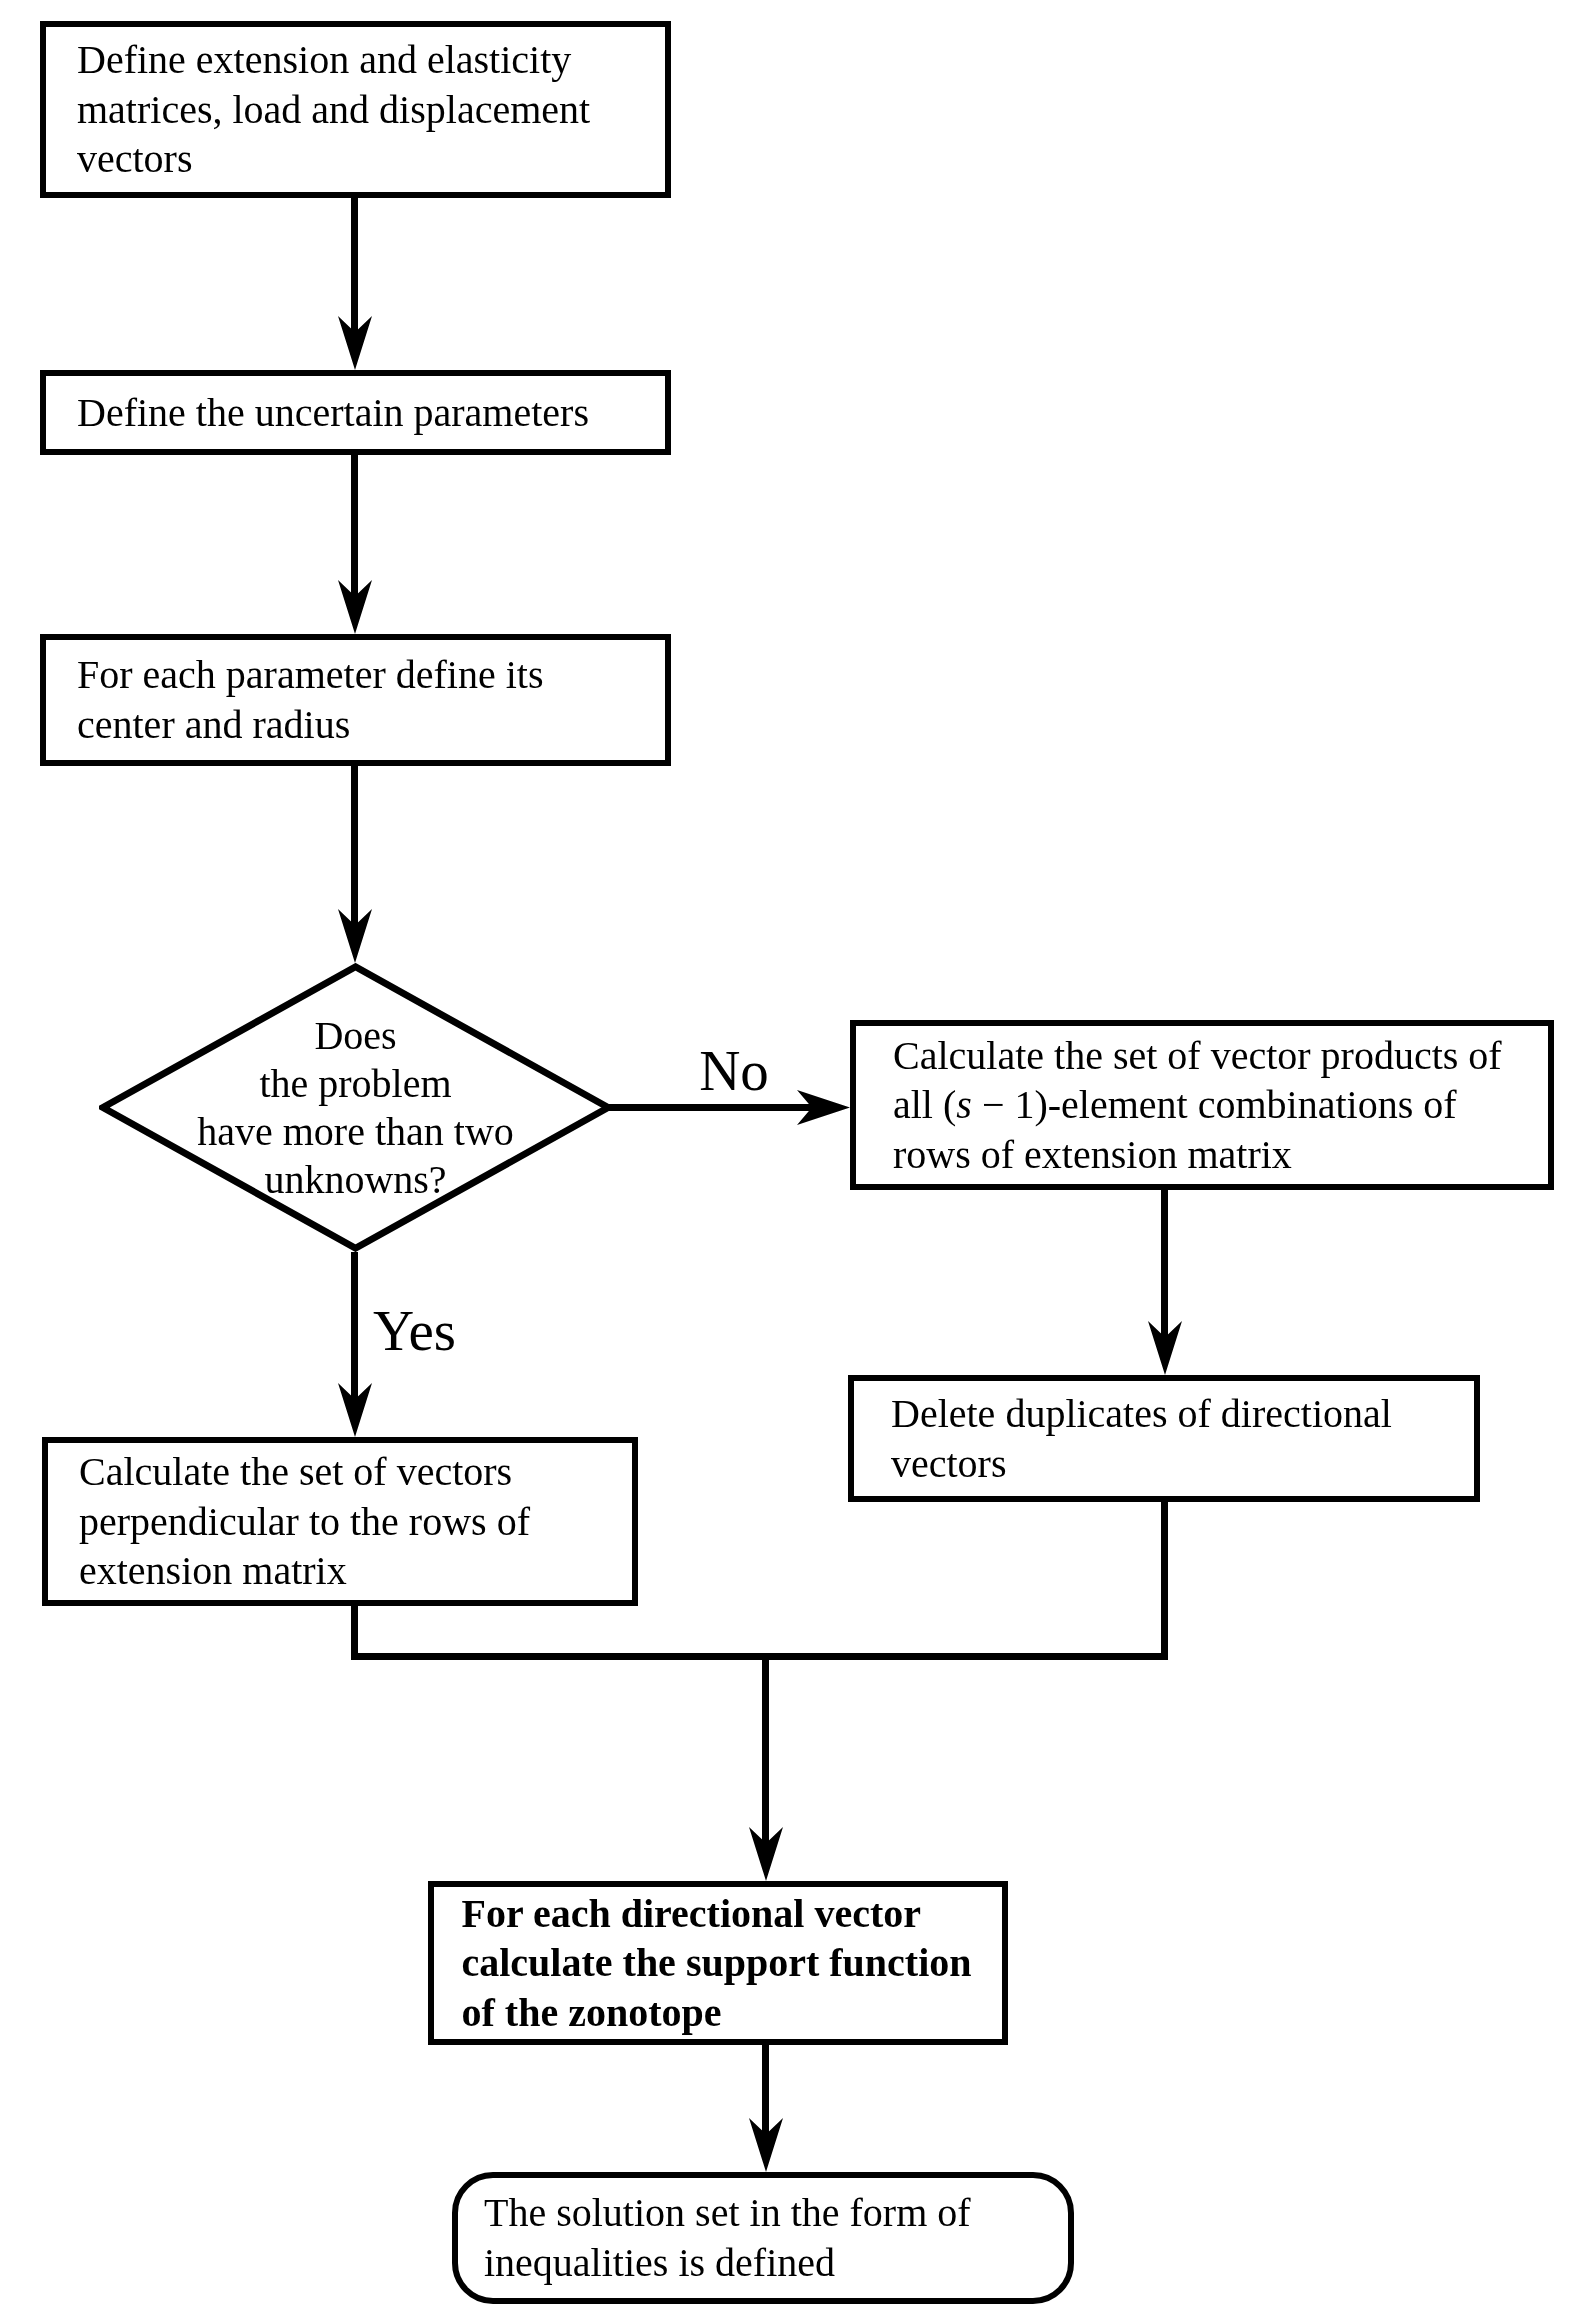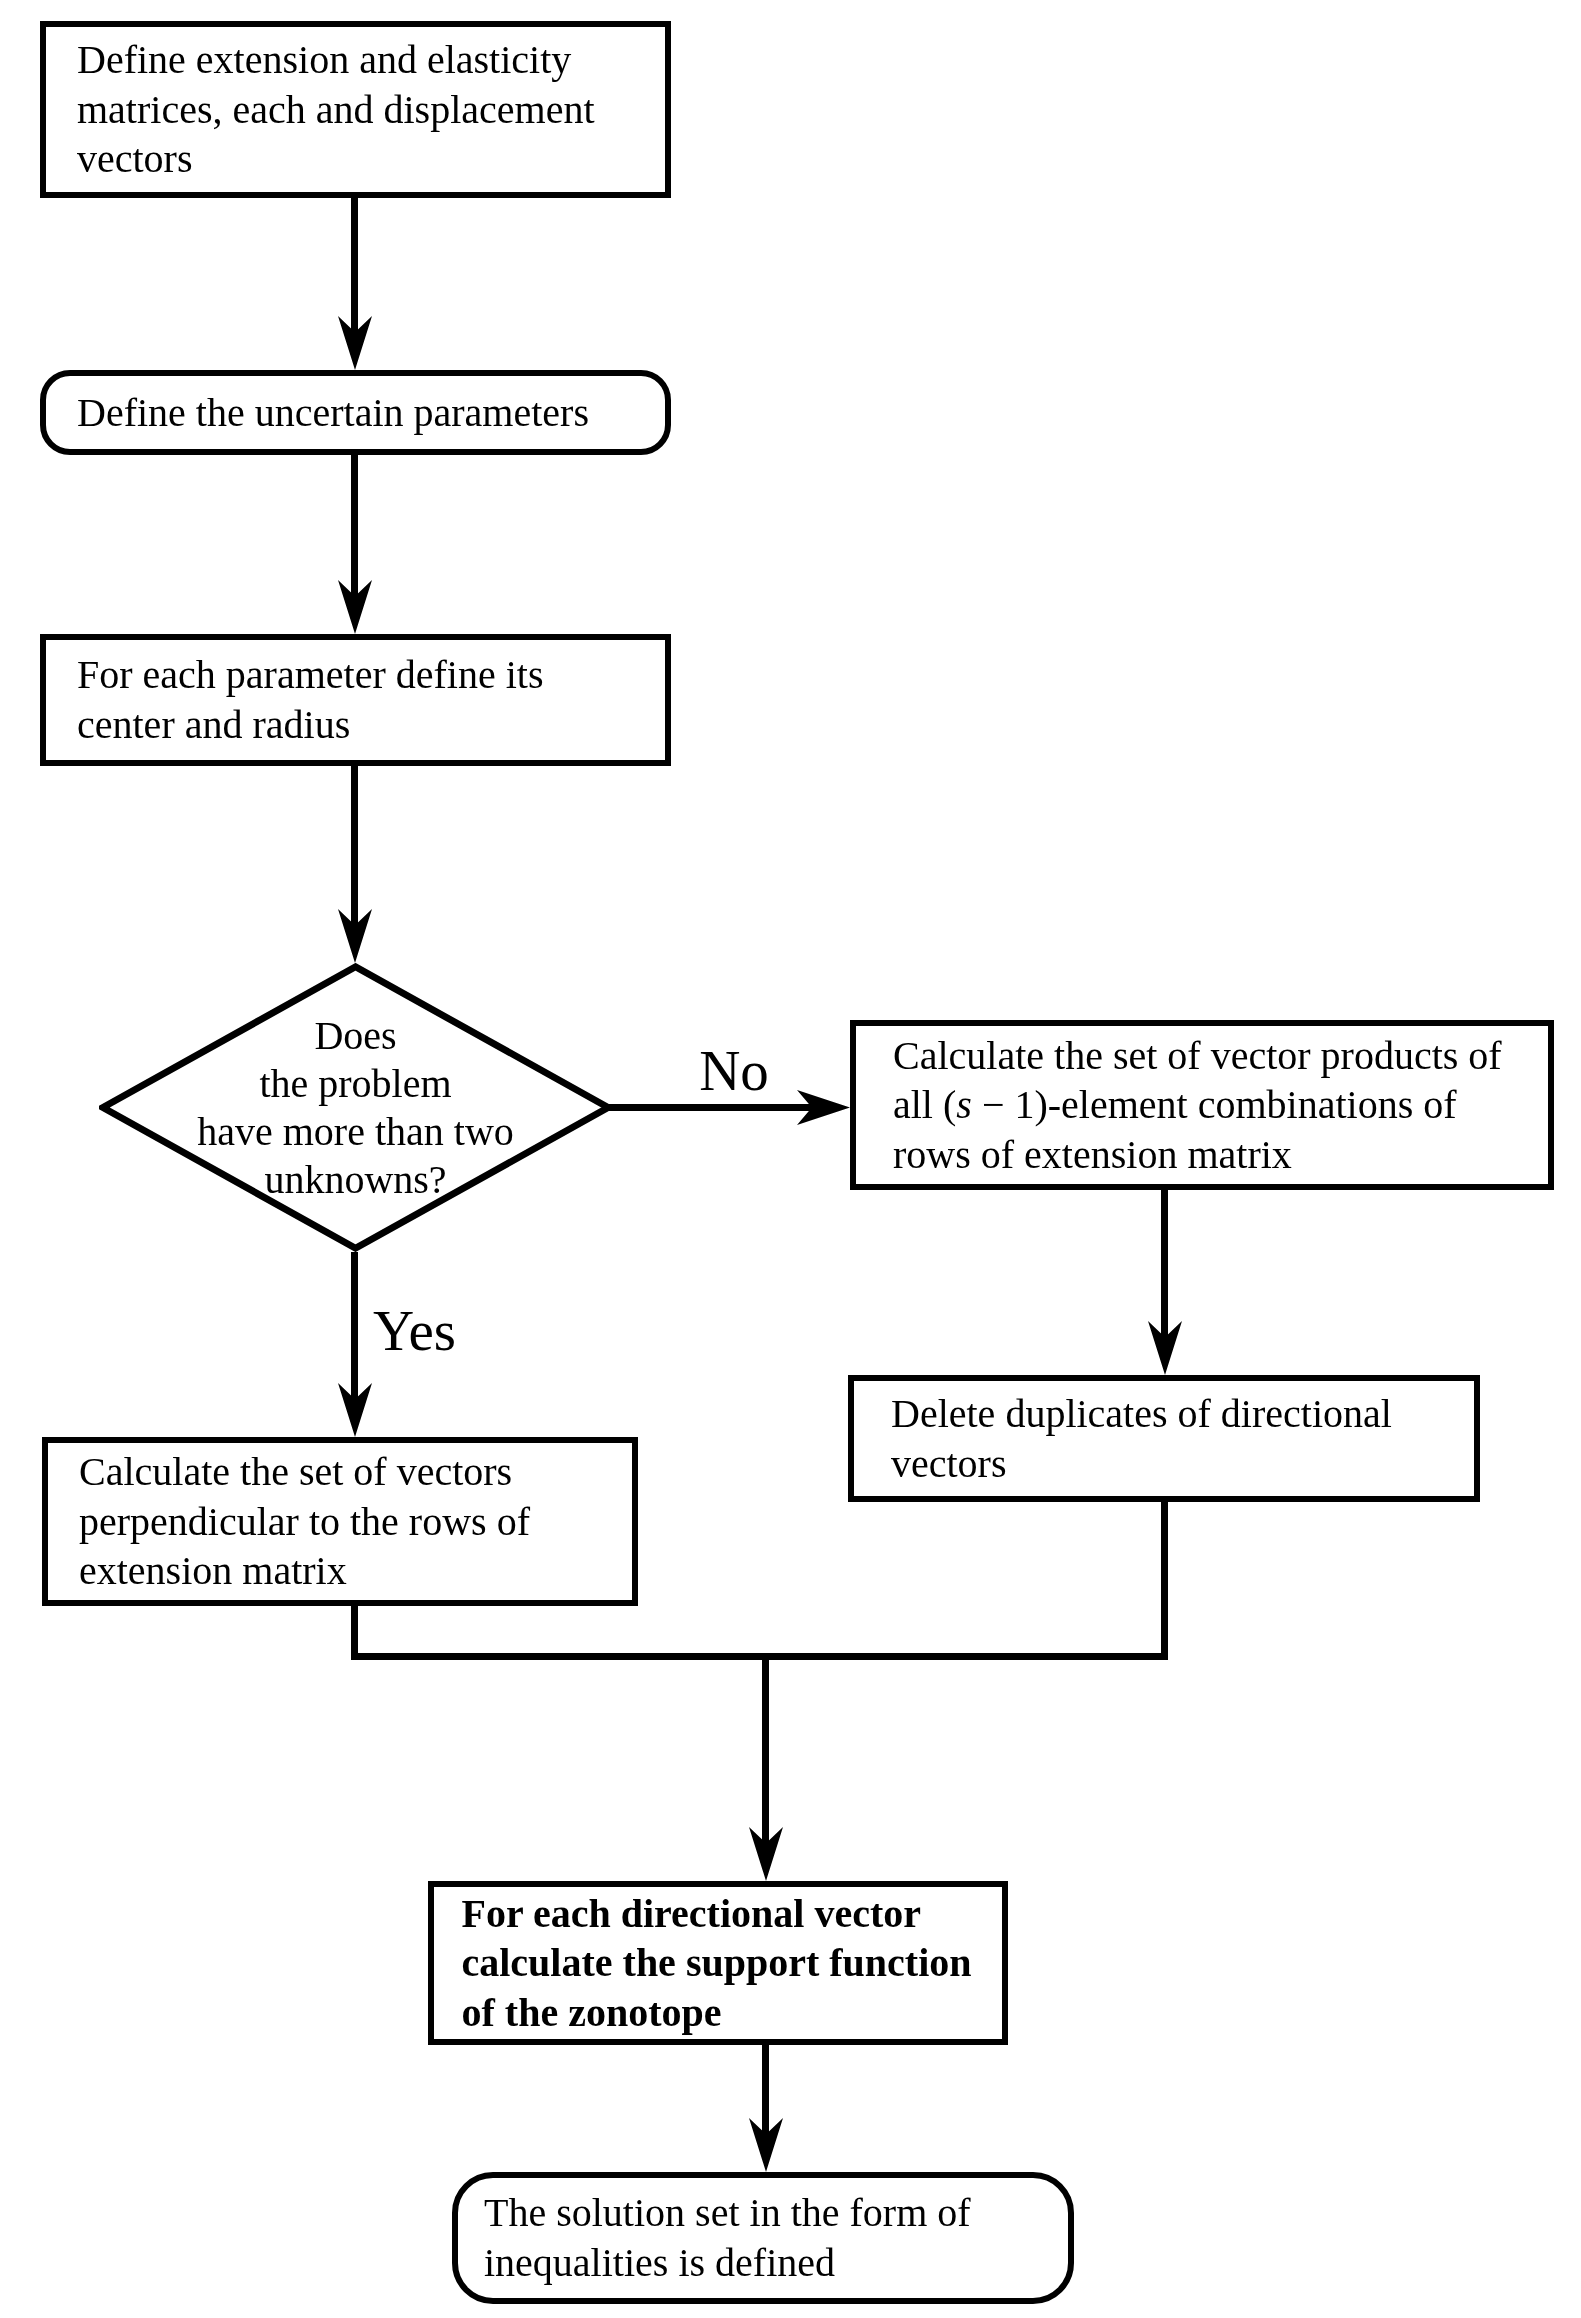--- a/index.html
+++ b/index.html
@@ -58,7 +58,7 @@
 <div class="canvas">
 
   <div class="node" style="left:40px; top:21px; width:631px; height:177px;">
-    <p>Define extension and elasticity matrices, each and displacement vectors</p>
+    <p>Define extension and elasticity matrices, load and displacement vectors</p>
   </div>
 
   <div class="vline" style="left:351px; top:198px; width:6.9px; height:137px;"></div>

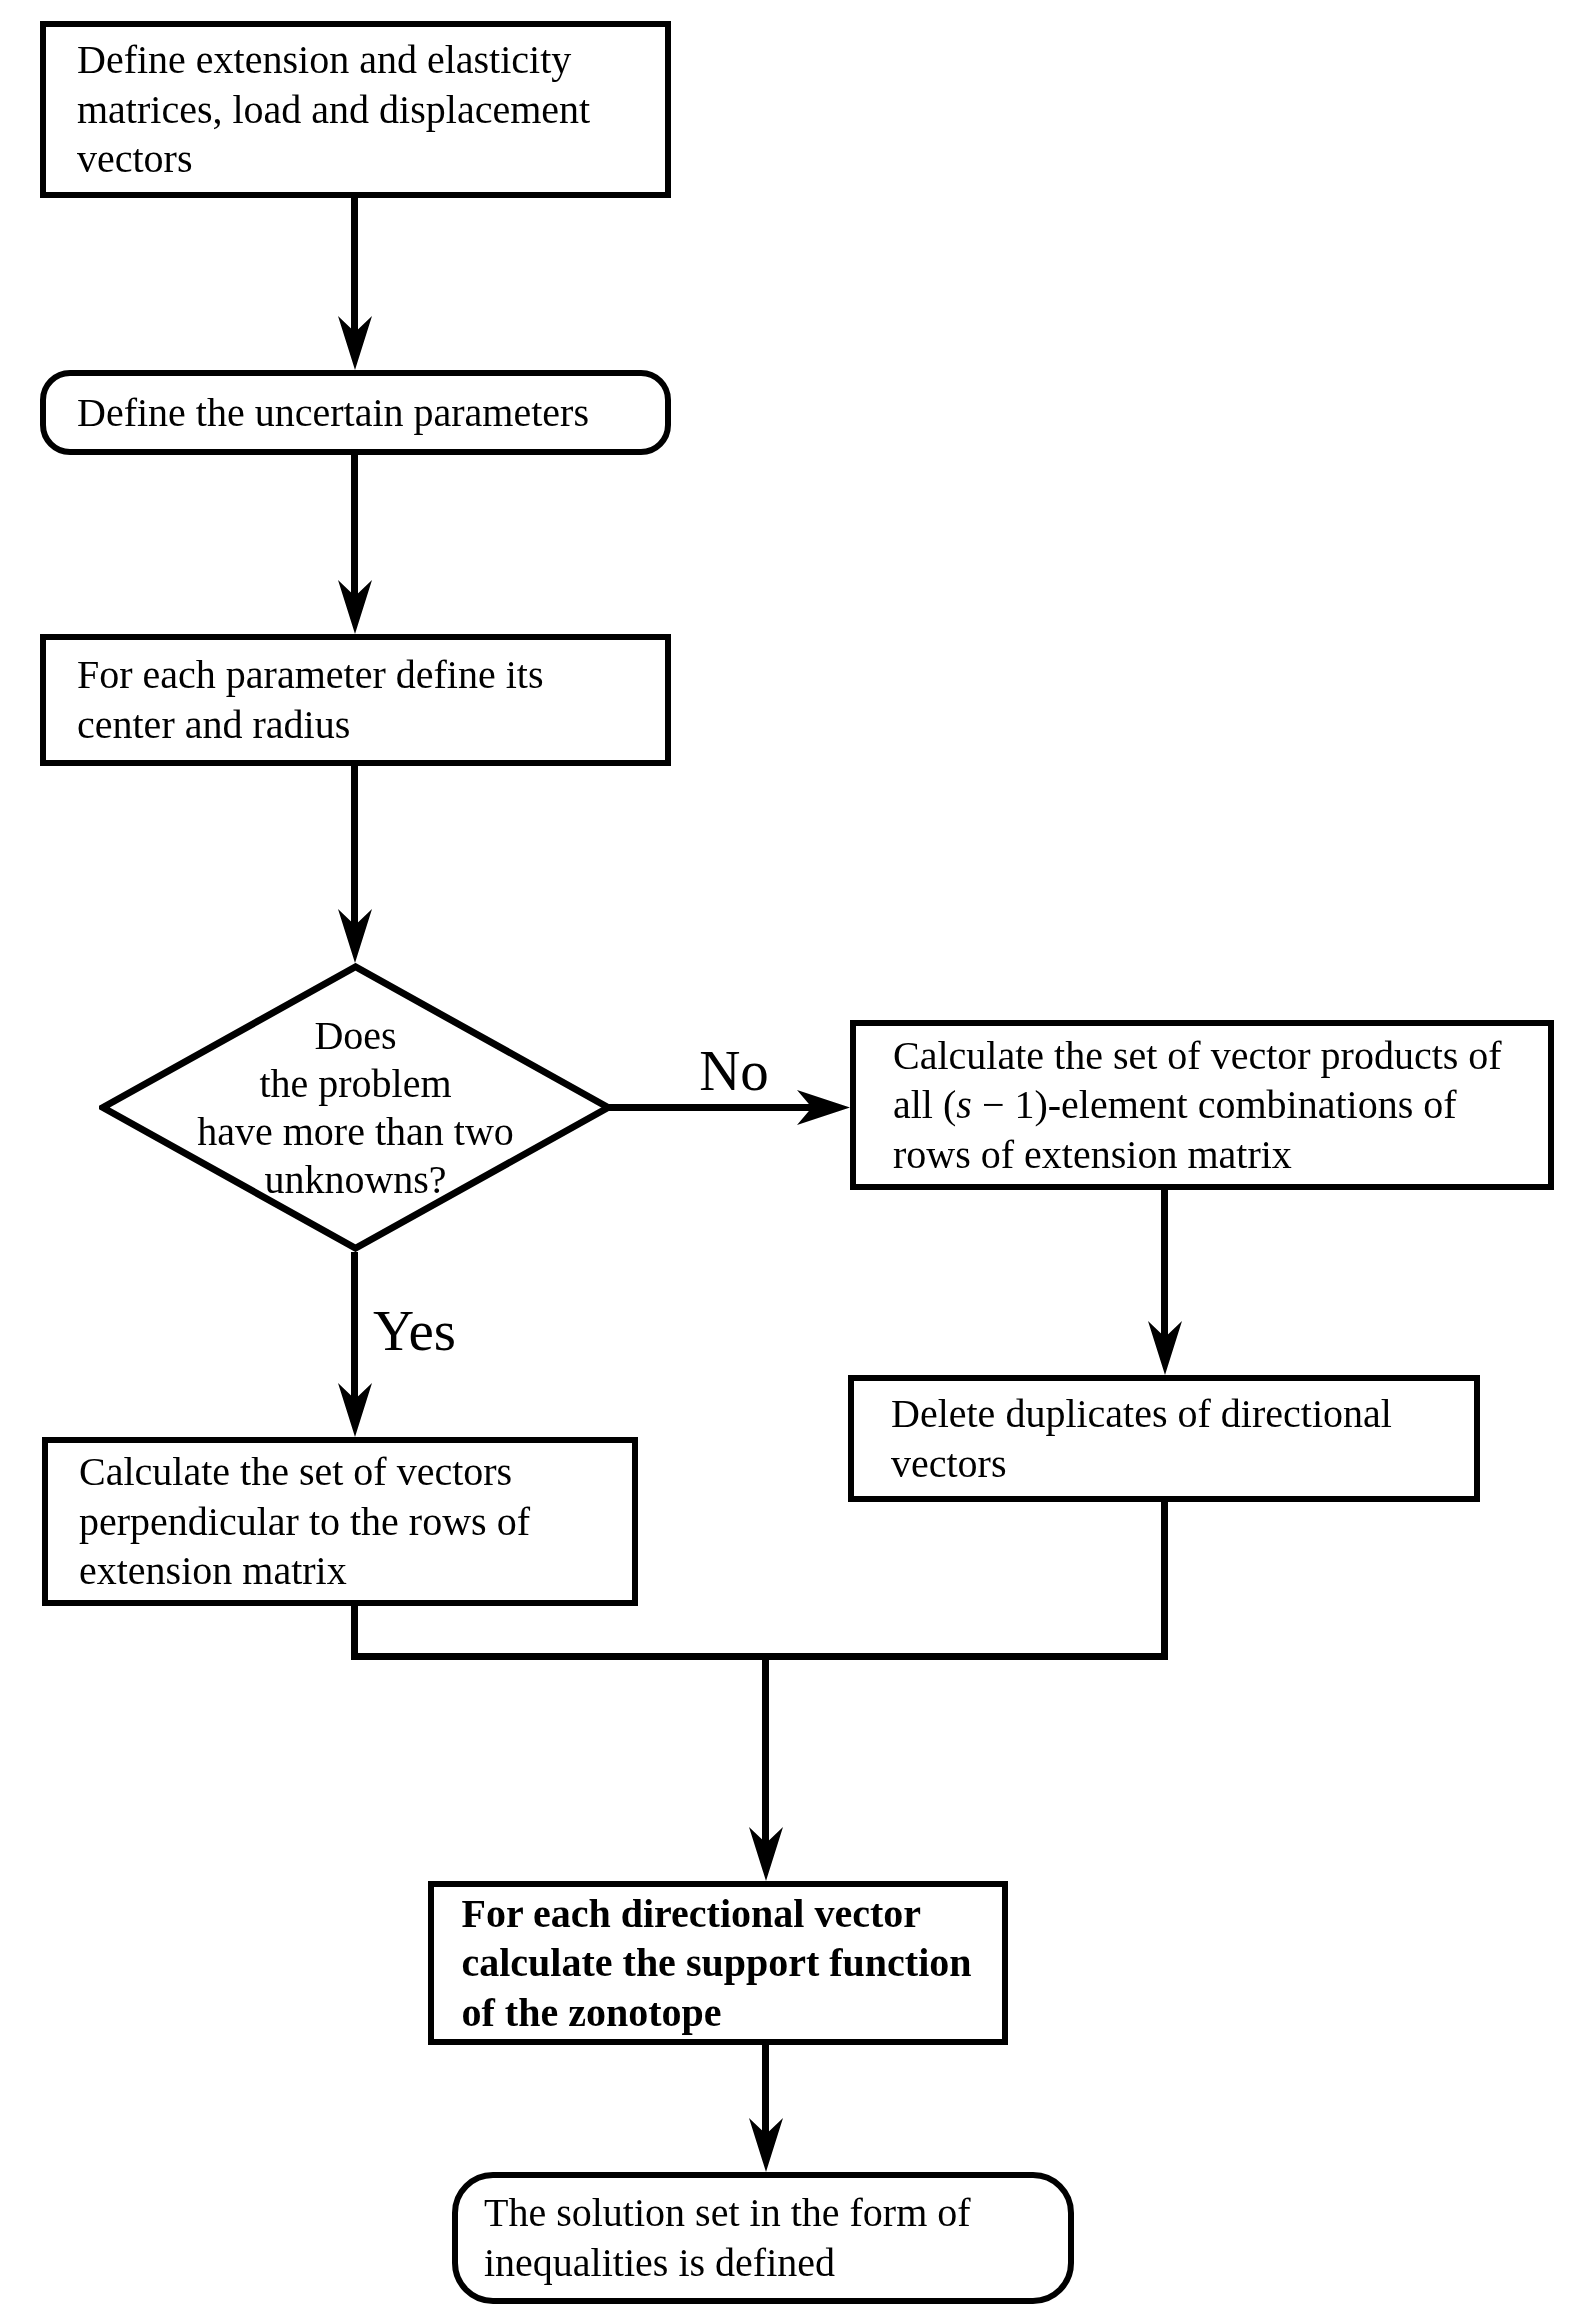--- a/index.html
+++ b/index.html
@@ -64,7 +64,7 @@
   <div class="vline" style="left:351px; top:198px; width:6.9px; height:137px;"></div>
   <div class="head head-down" style="left:338px; top:316px;"></div>
 
-  <div class="node nowrap" style="left:40px; top:370px; width:631px; height:85px;border-radius:30px;">
+  <div class="node nowrap" style="left:40px; top:370px; width:631px; height:85px;">
     <p>Define the uncertain parameters</p>
   </div>
 

